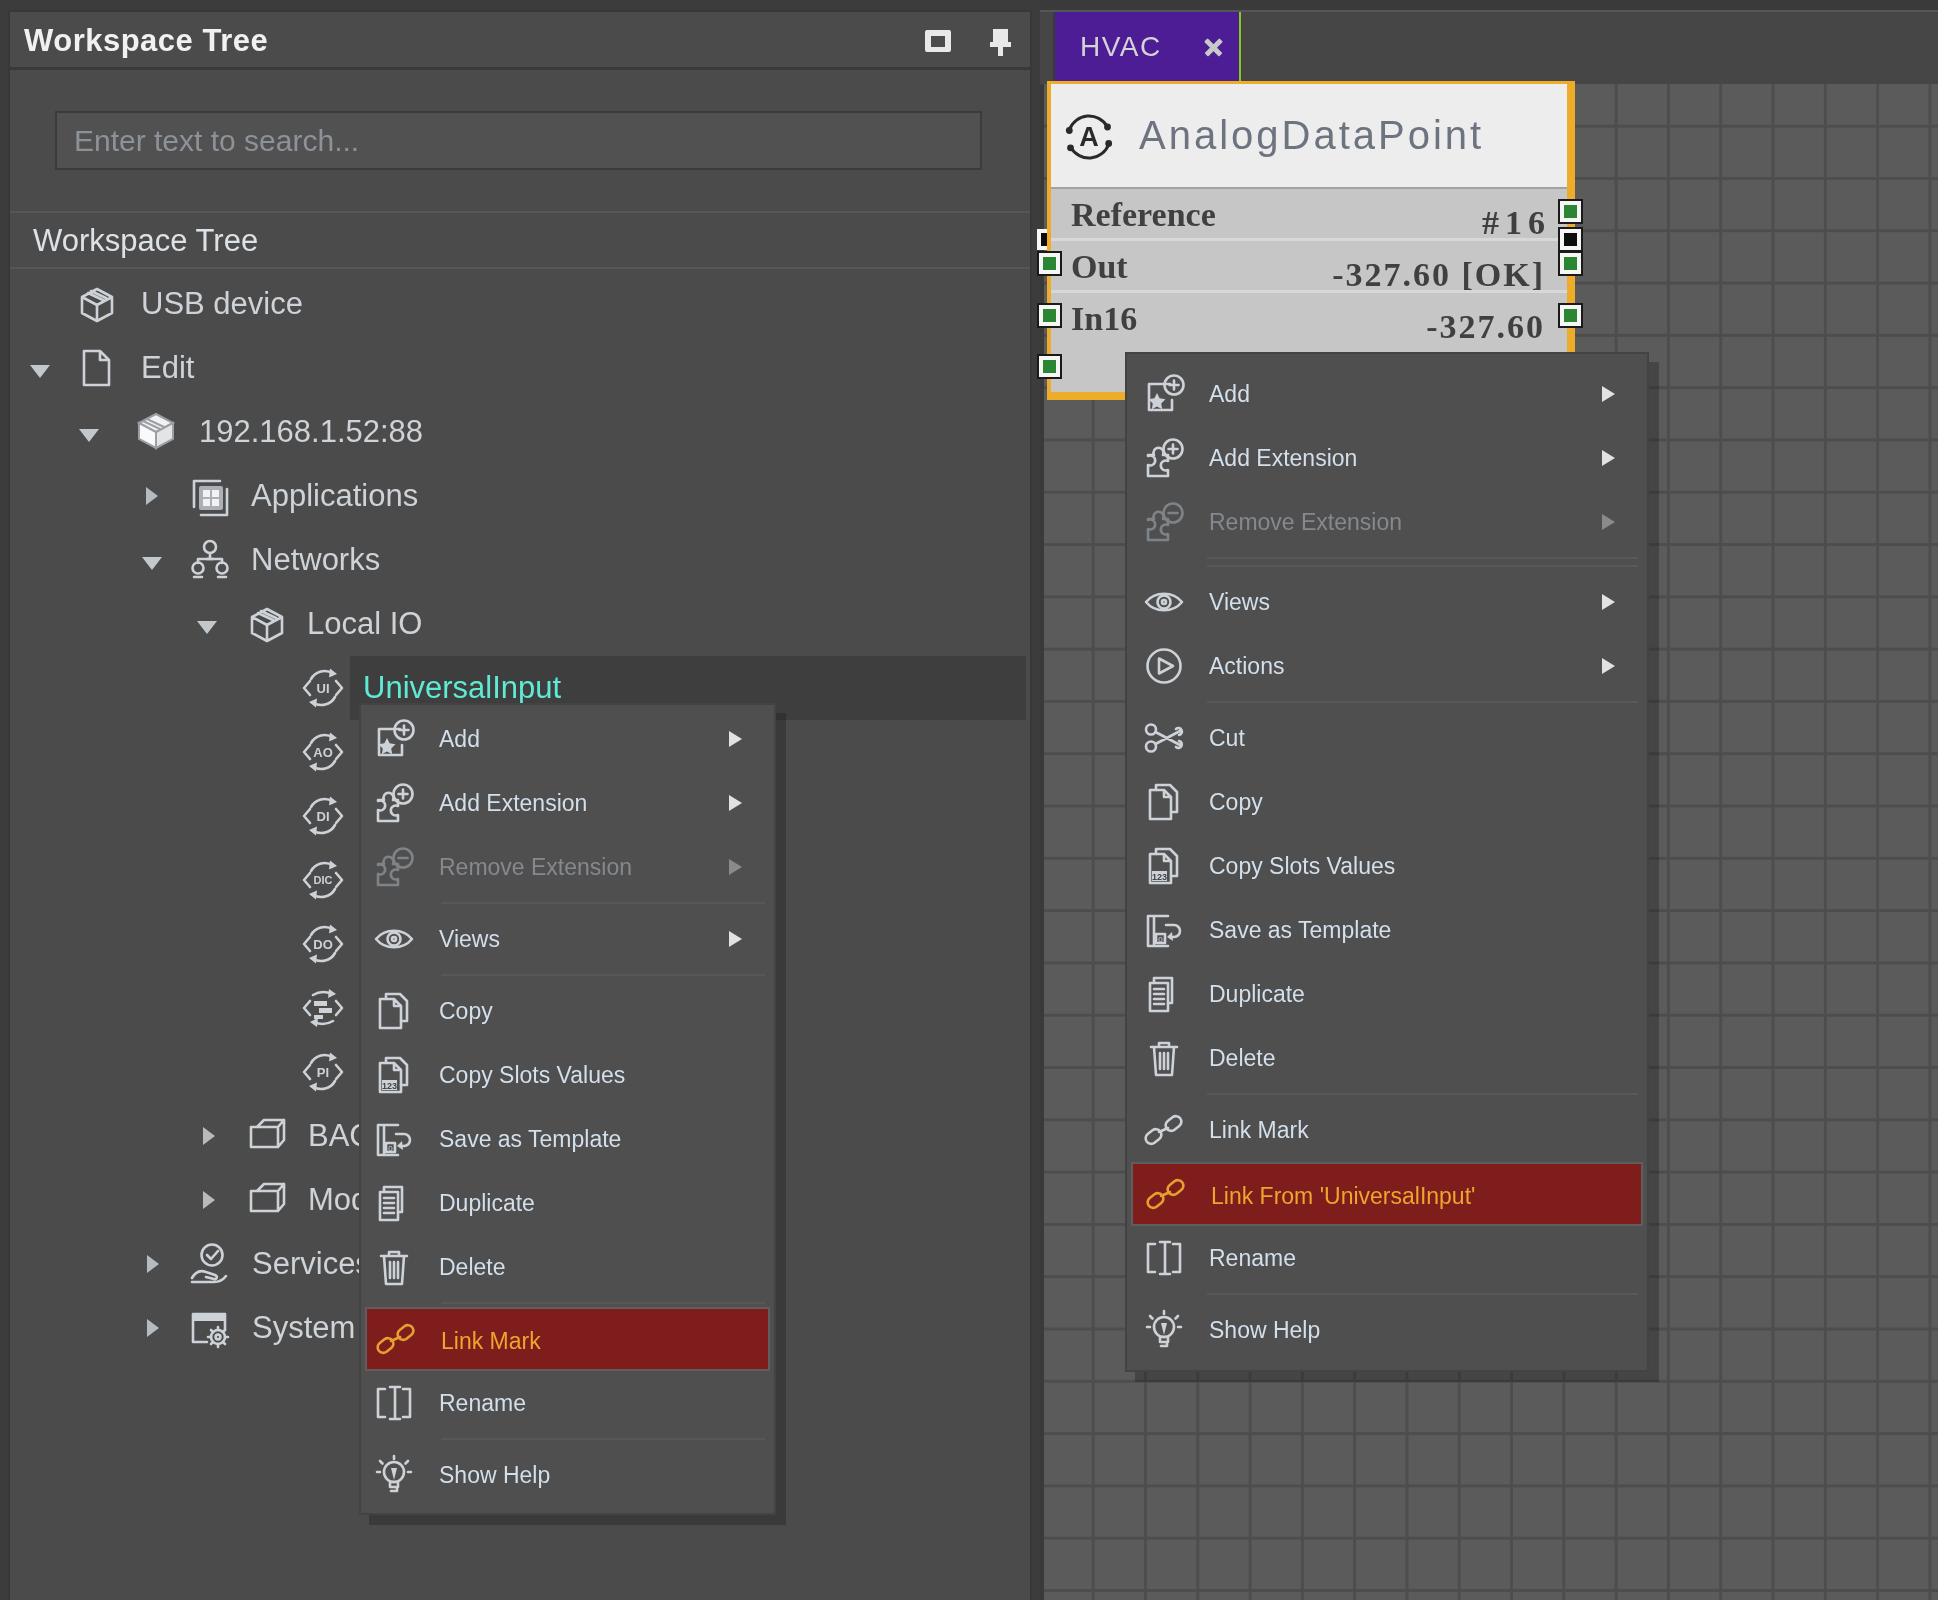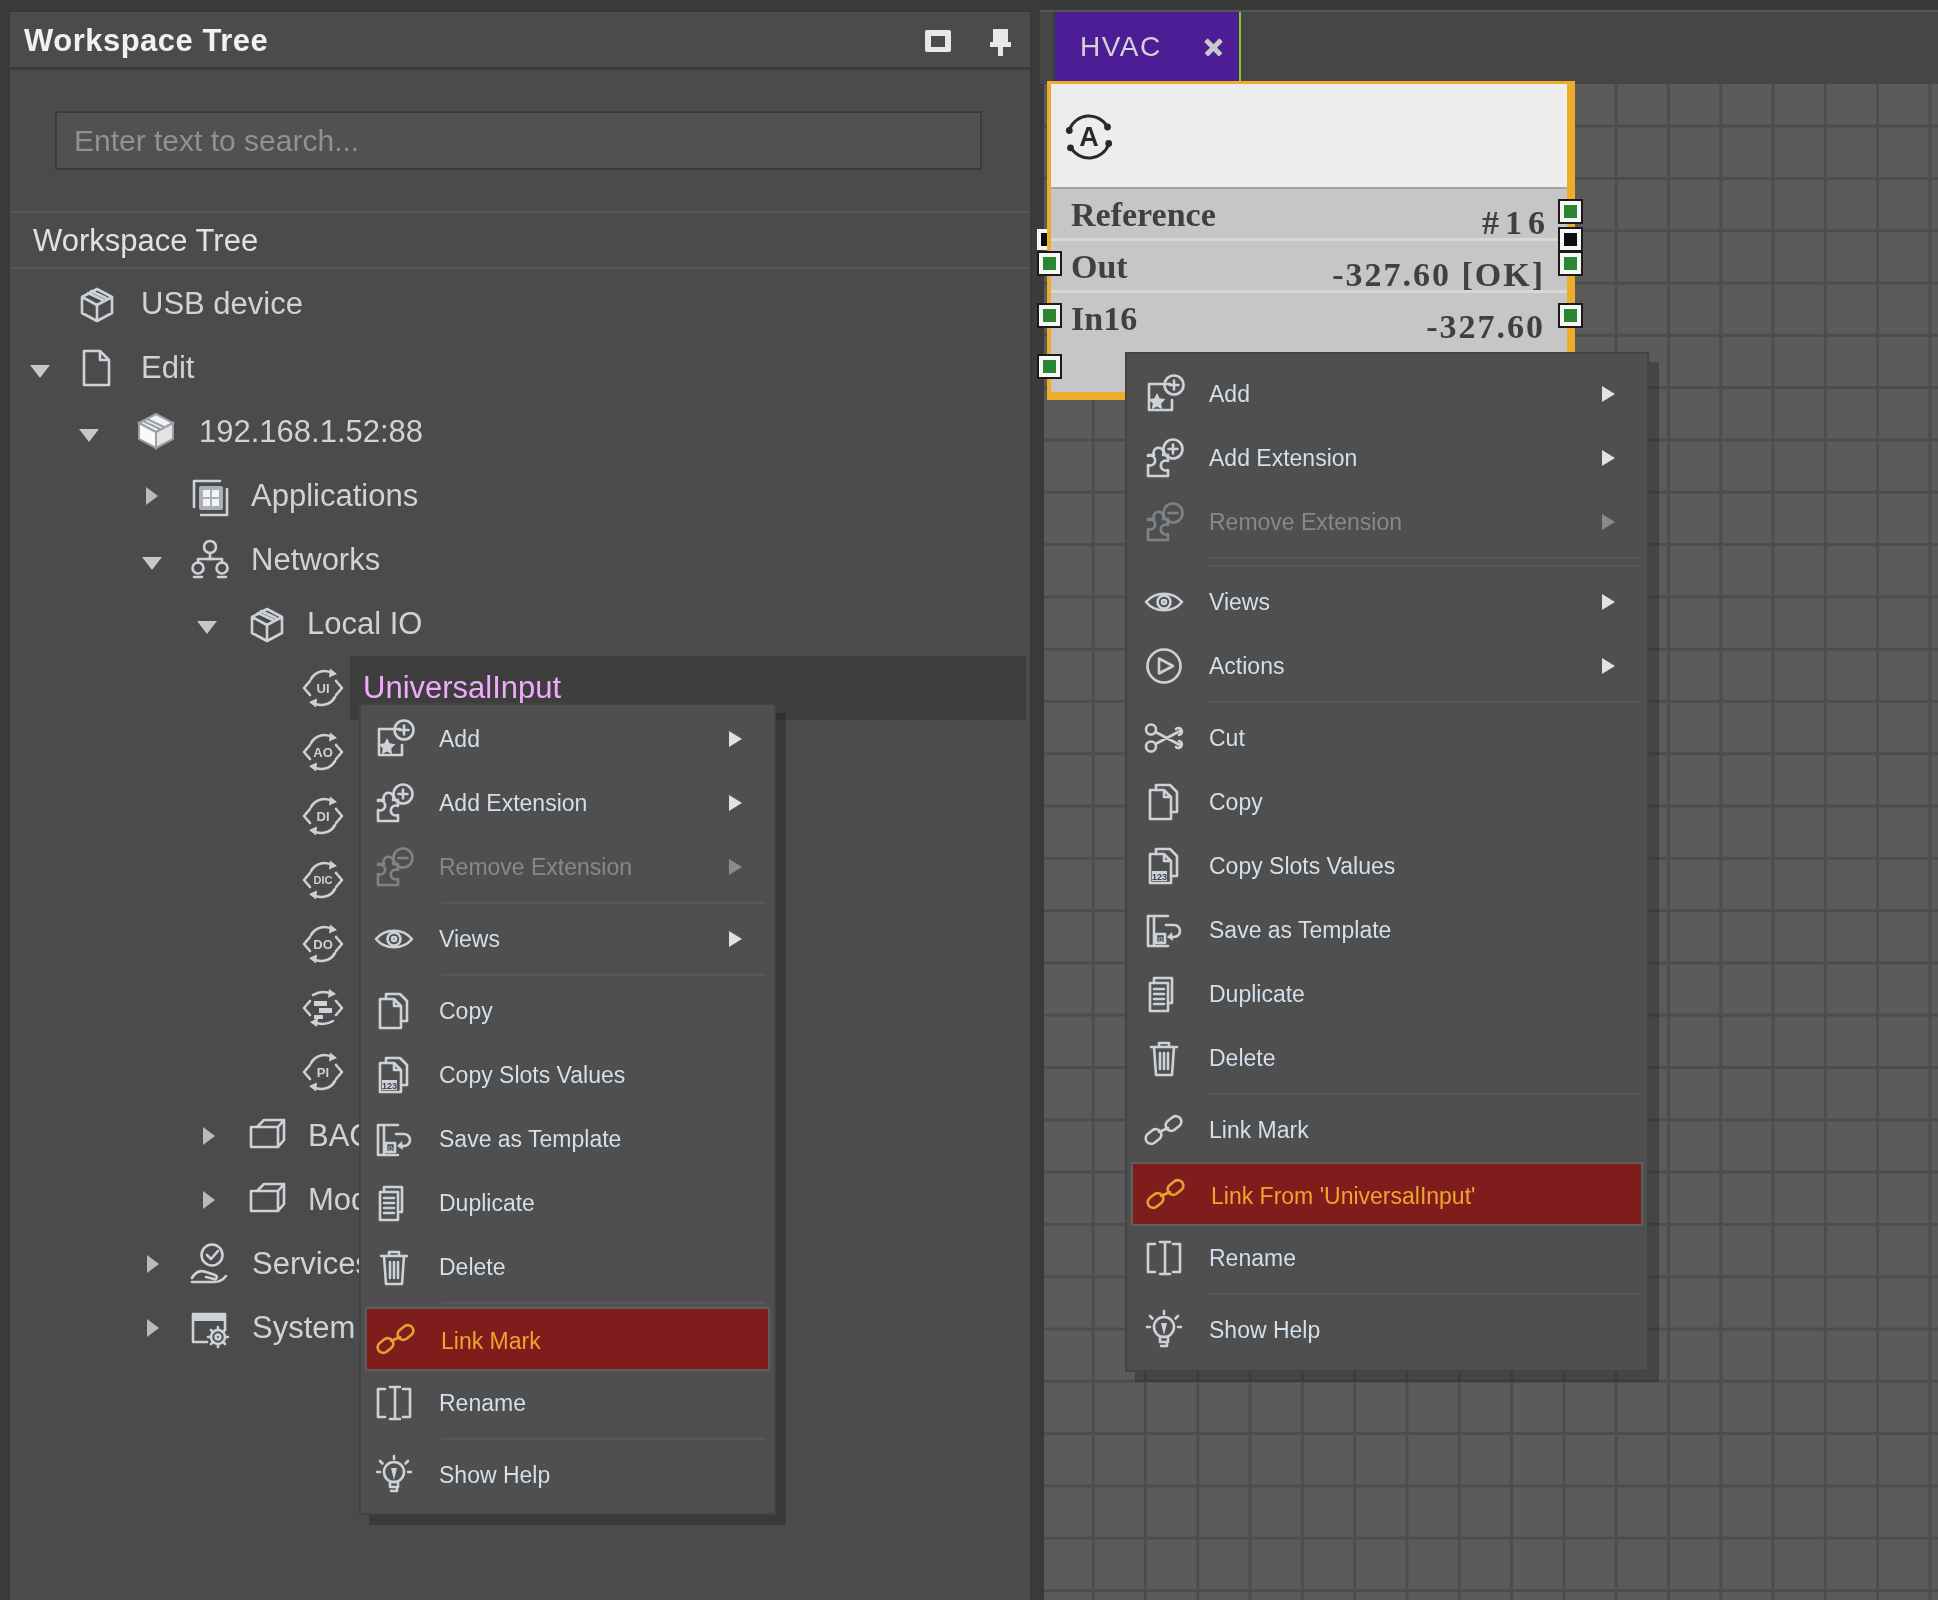--- a/index.html
+++ b/index.html
@@ -333,6 +333,7 @@
         <svg style="position:absolute;left:10px;top:25px;width:56px;height:56px">
           <use href="#b-ico"></use>
         </svg>
+        <div class="txt">AnalogDataPoint</div>
       </div>
 <div class="brow" style="top:107px">
         <div class="l">Reference</div>

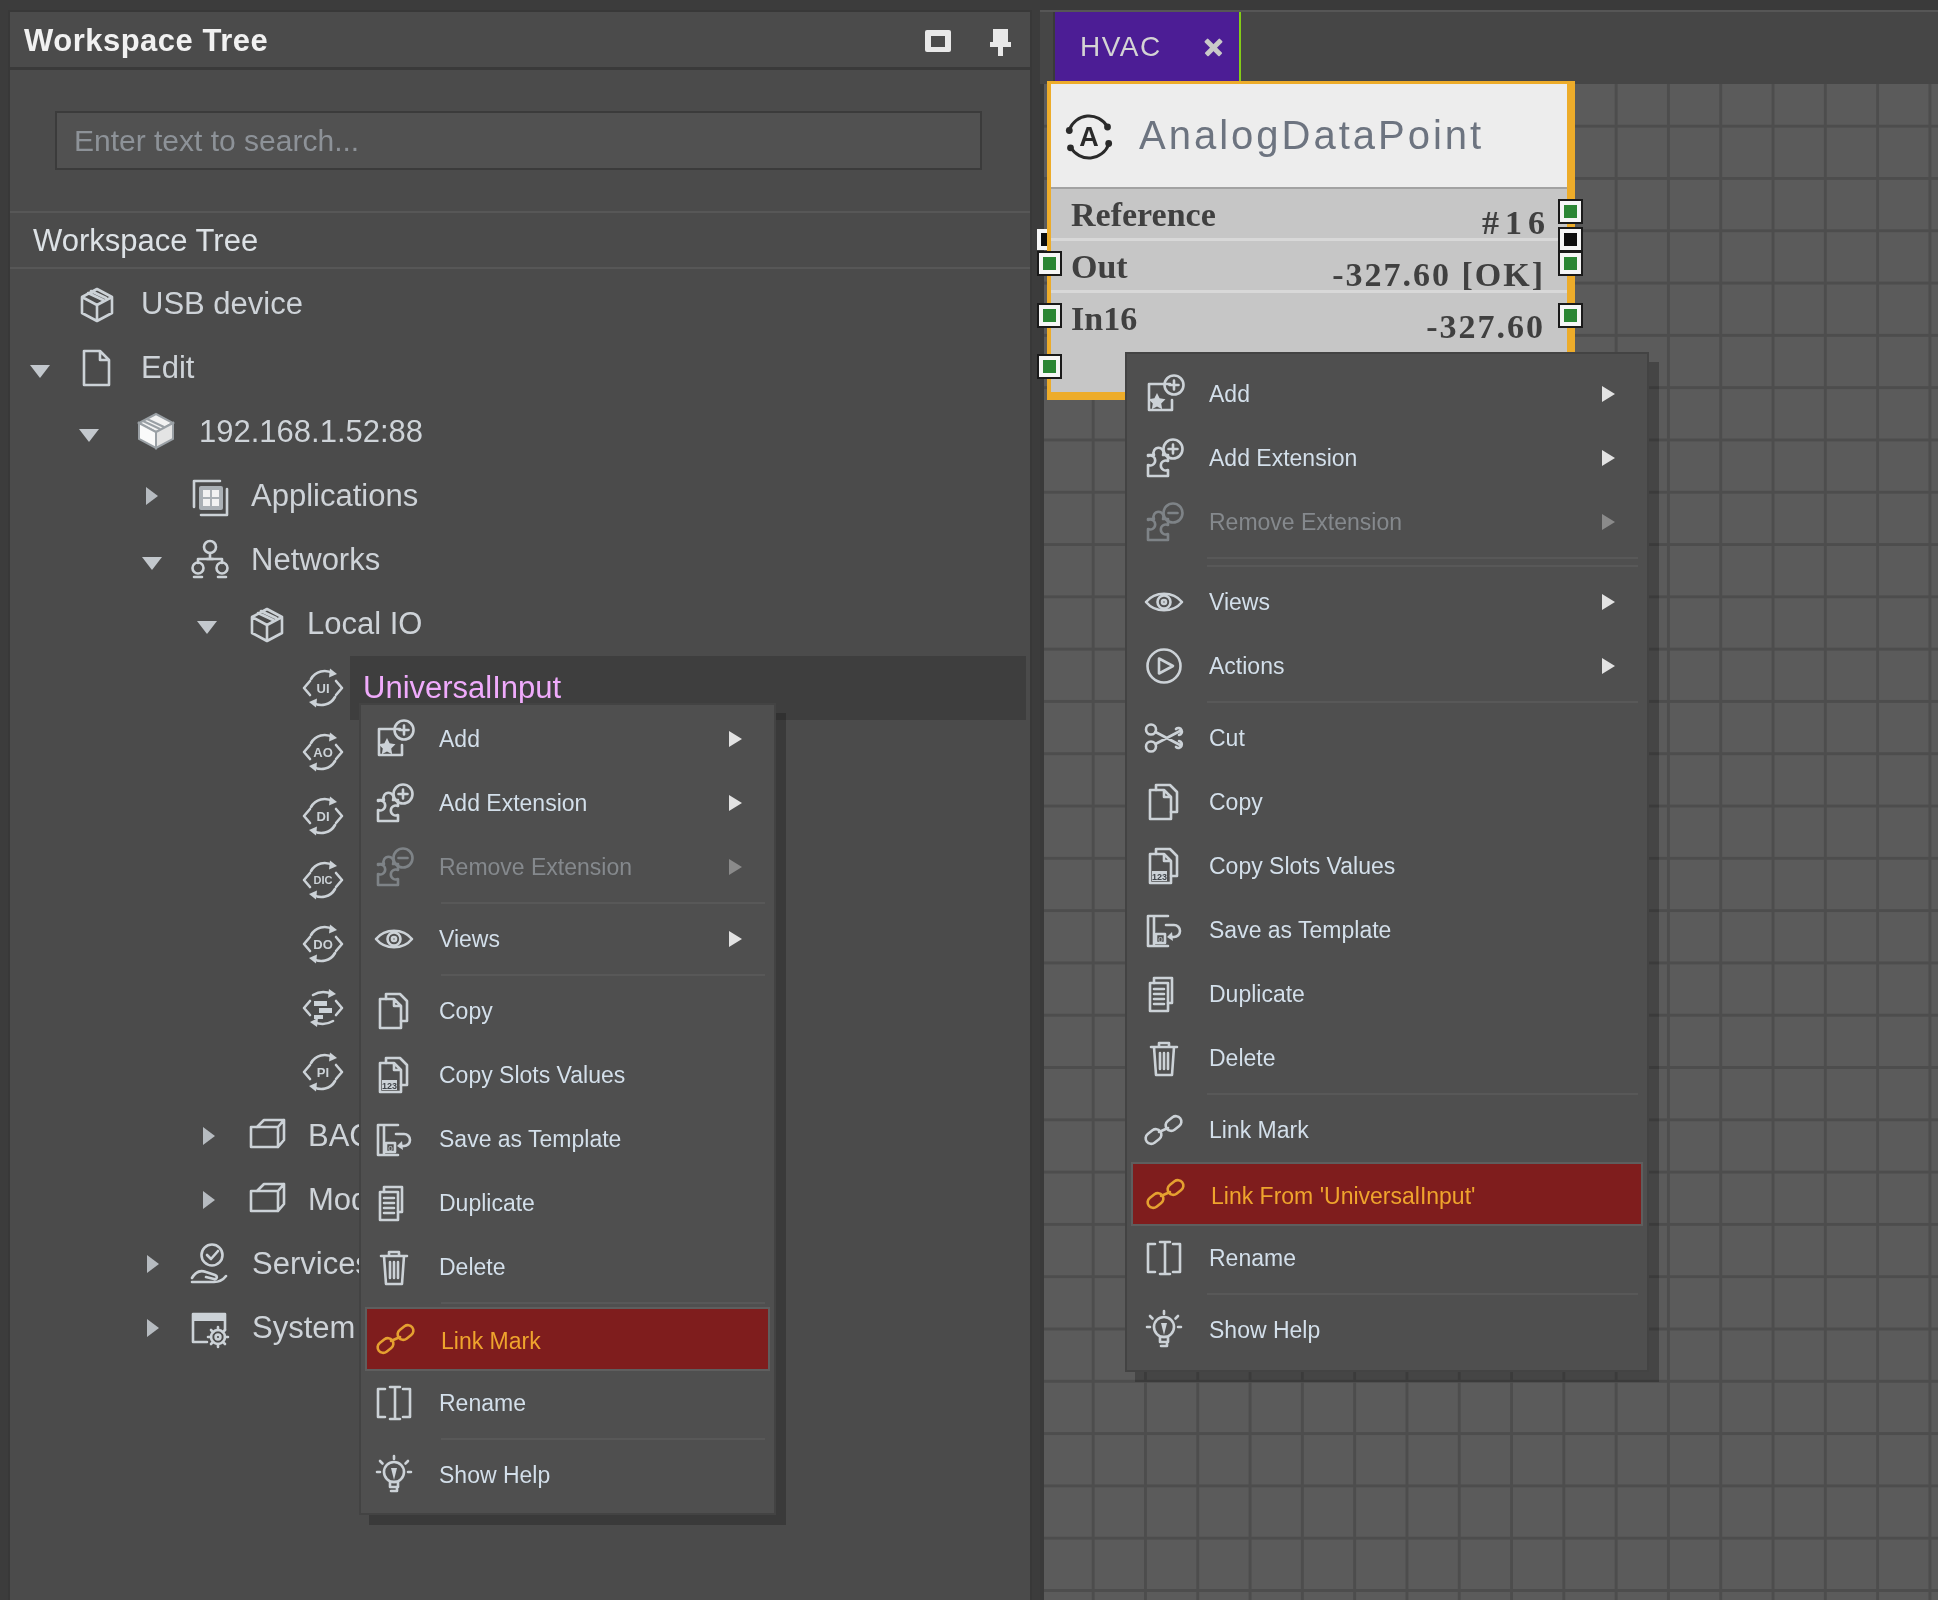--- a/index.html
+++ b/index.html
@@ -273,7 +273,7 @@
       <use href="#i-circ"></use>
       <text x="22" y="27" font-size="13" font-weight="bold" fill="#ccd2d7" text-anchor="middle">UI</text>
     </svg>
-    <div class="tlab" style="left:353px;top:644px;color:#f0abfc;">UniversalInput</div>
+    <div class="tlab" style="left:353px;top:644px;color:#5eead4;">UniversalInput</div>
     <svg class="tico" style="left:291px;top:718px" viewBox="0 0 44 44">
       <use href="#i-circ"></use>
       <text x="22" y="27" font-size="13" font-weight="bold" fill="#ccd2d7" text-anchor="middle">AO</text>

